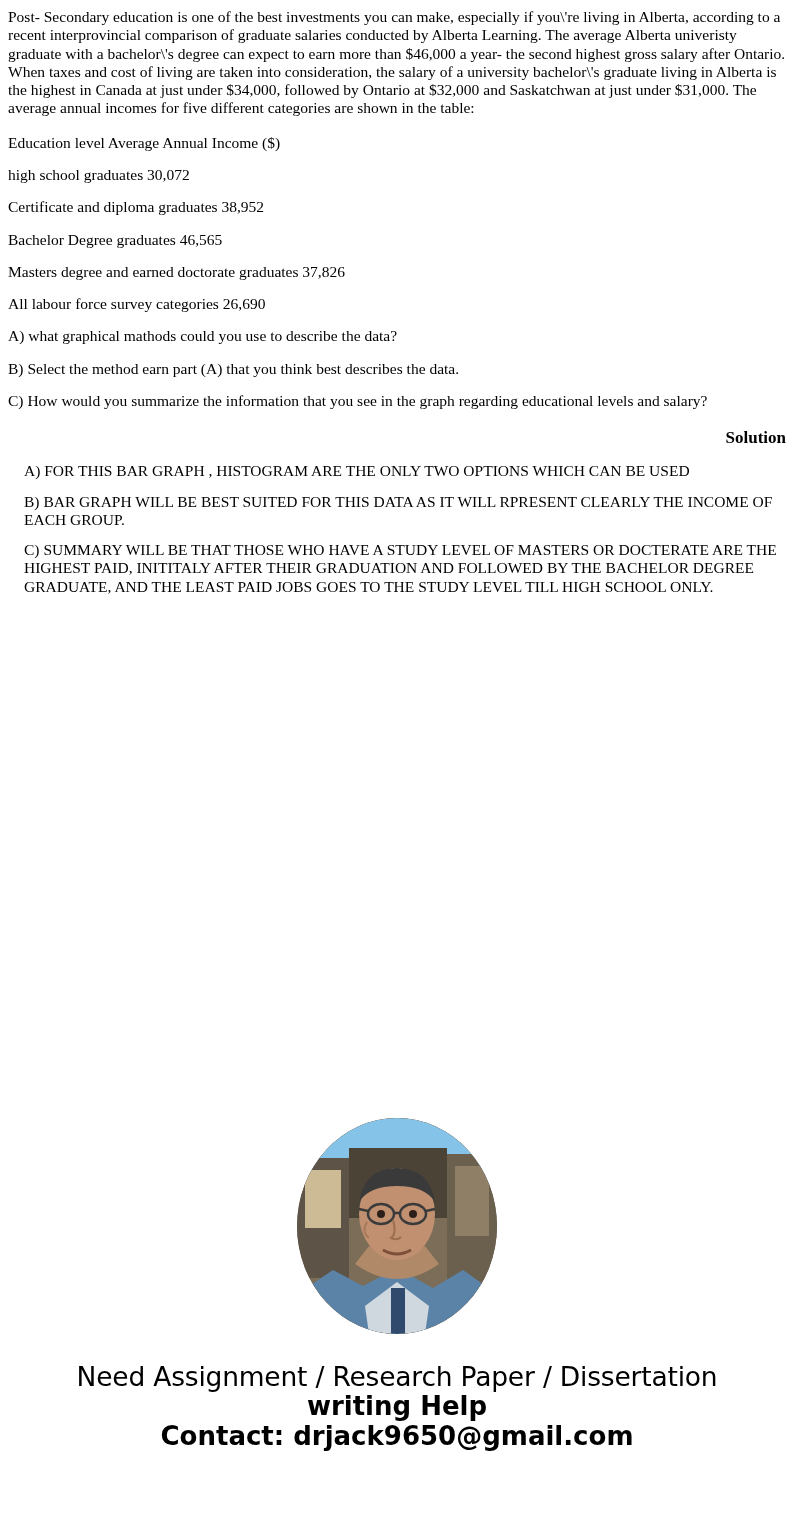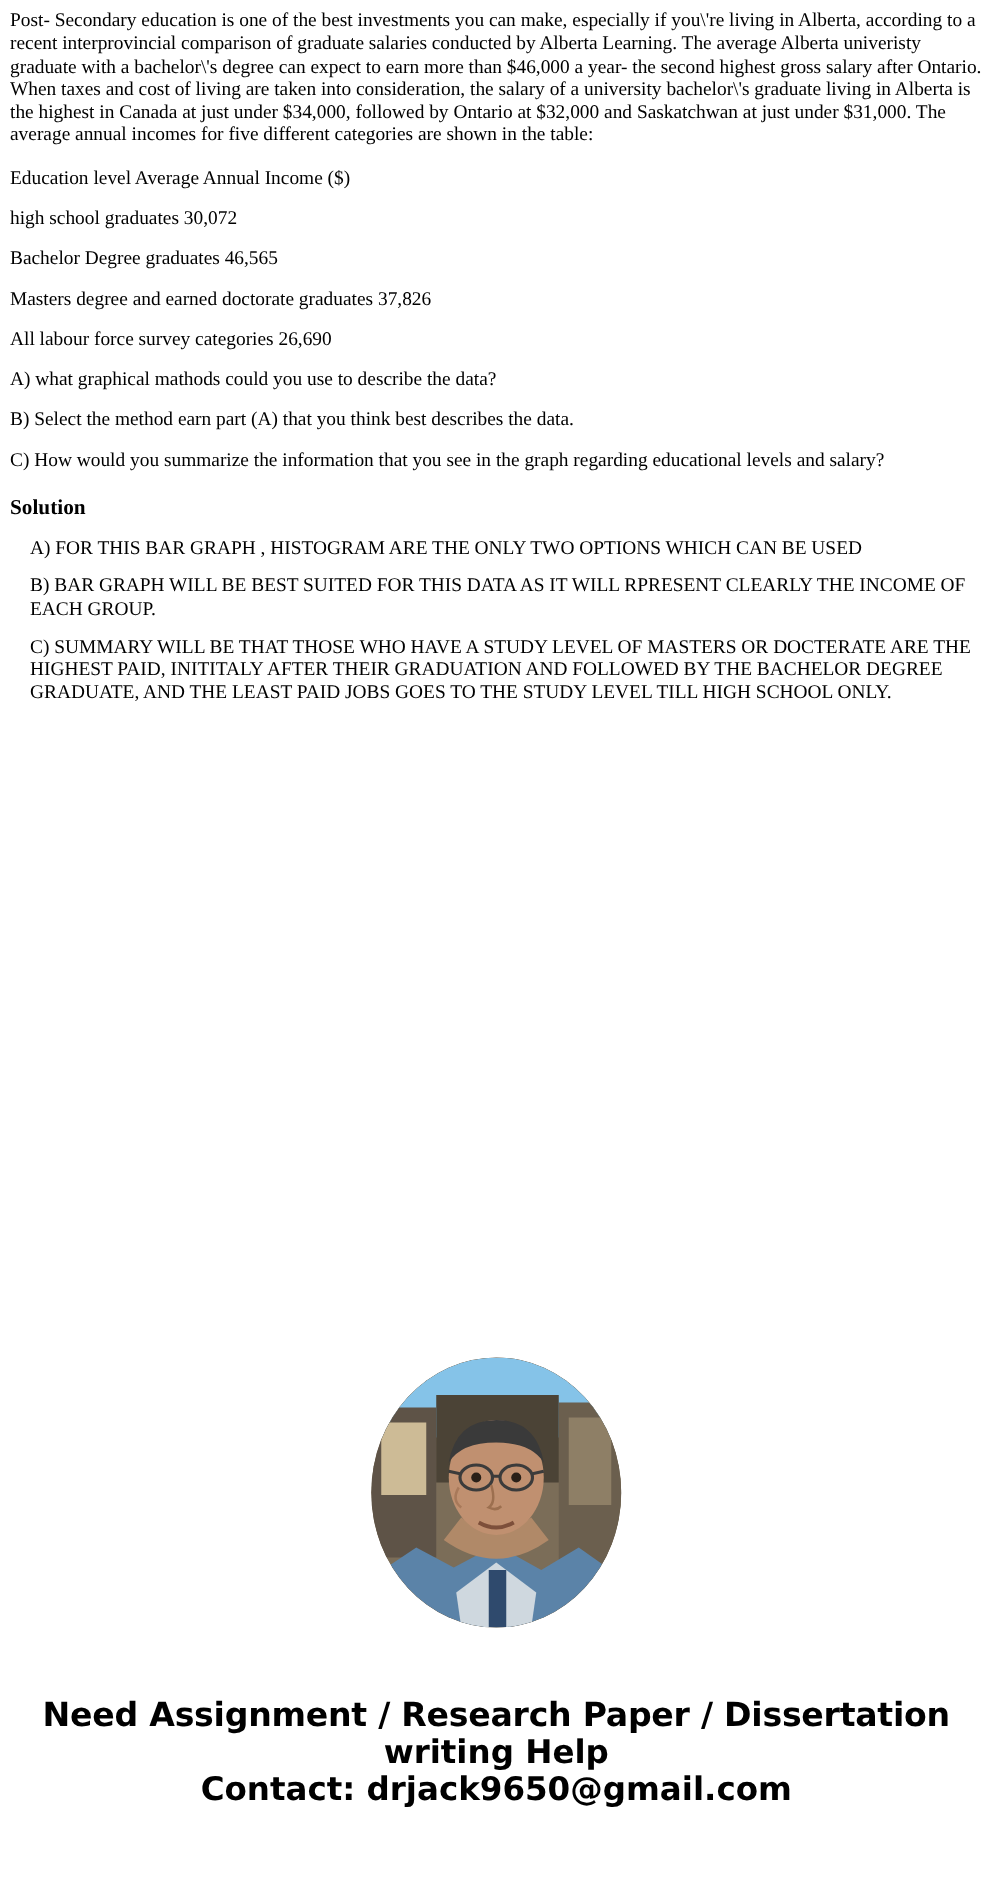--- a/index.html
+++ b/index.html
@@ -92,6 +92,7 @@
   <p class="body-text">Education level Average Annual Income ($)</p>
 
   <p class="body-text">high school graduates 30,072</p>
+  <p class="body-text">Certificate and diploma graduates 38,952</p>
   <p class="body-text">Bachelor Degree graduates 46,565</p>
   <p class="body-text">Masters degree and earned doctorate graduates 37,826</p>
   <p class="body-text">All labour force survey categories 26,690</p>

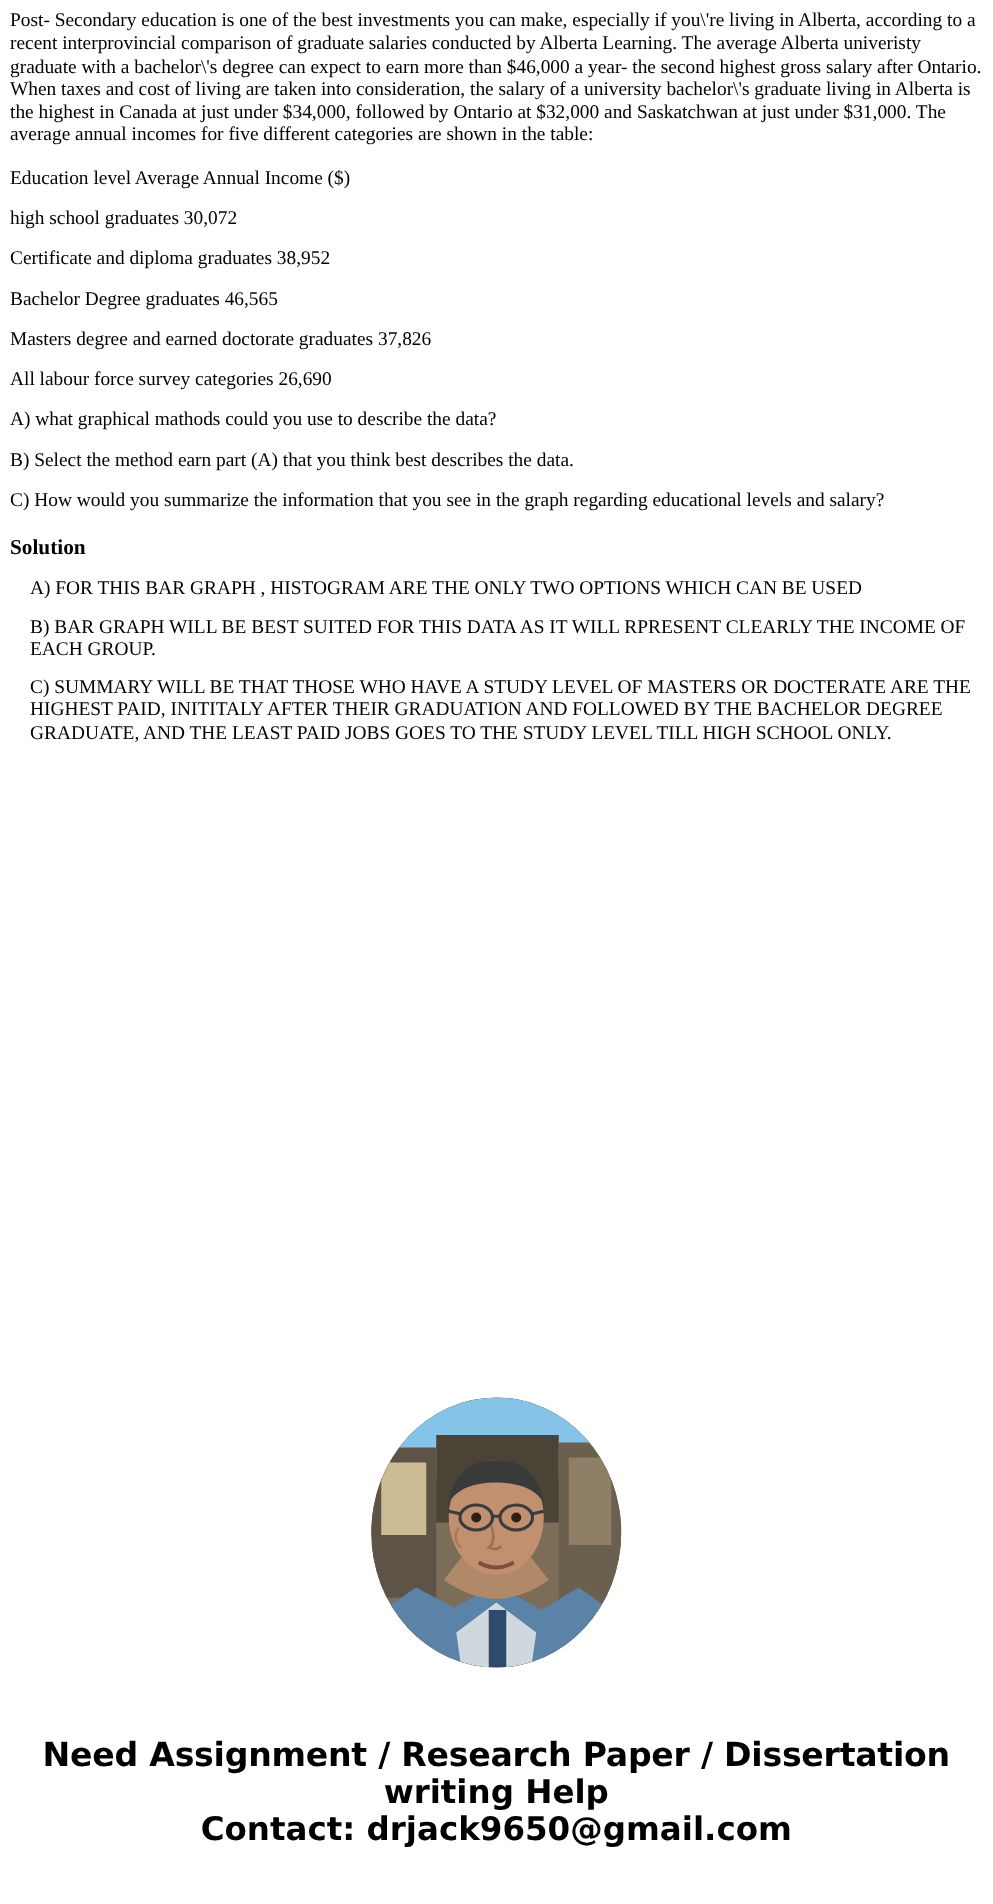--- a/index.html
+++ b/index.html
@@ -35,6 +35,7 @@
     font-weight: bold;
     margin: 18px 0 14px 0;
     font-family: "Liberation Serif", serif;
+    text-align: right;
   }
   p.sol-text {
     margin: 0 0 12px 16px;

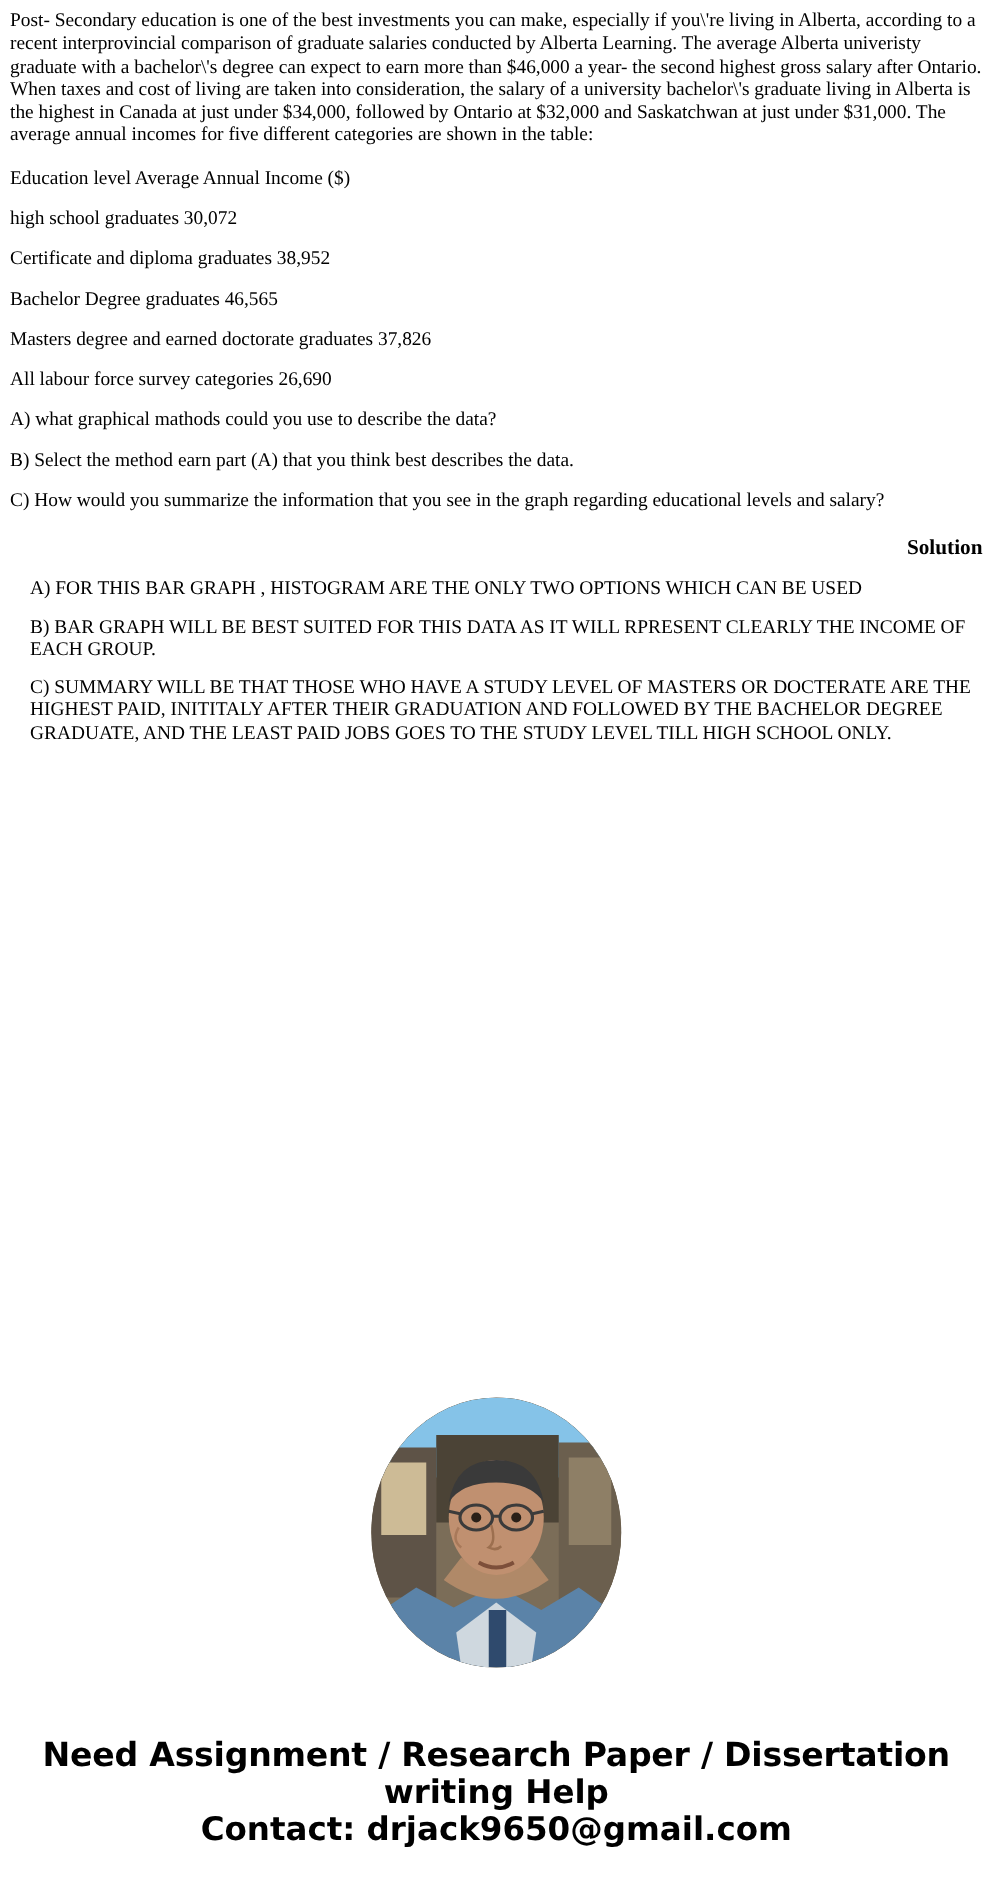--- a/index.html
+++ b/index.html
@@ -67,10 +67,10 @@
   }
   .promo-text {
     font-family: "DejaVu Sans", sans-serif;
-    font-weight: bold;
+    font-weight: normal;
     font-size: 26.5px;
     line-height: 1.15;
-    margin-top: 56px;
+    margin-top: 28px;
     color: #000000;
     letter-spacing: -0.2px;
   }

